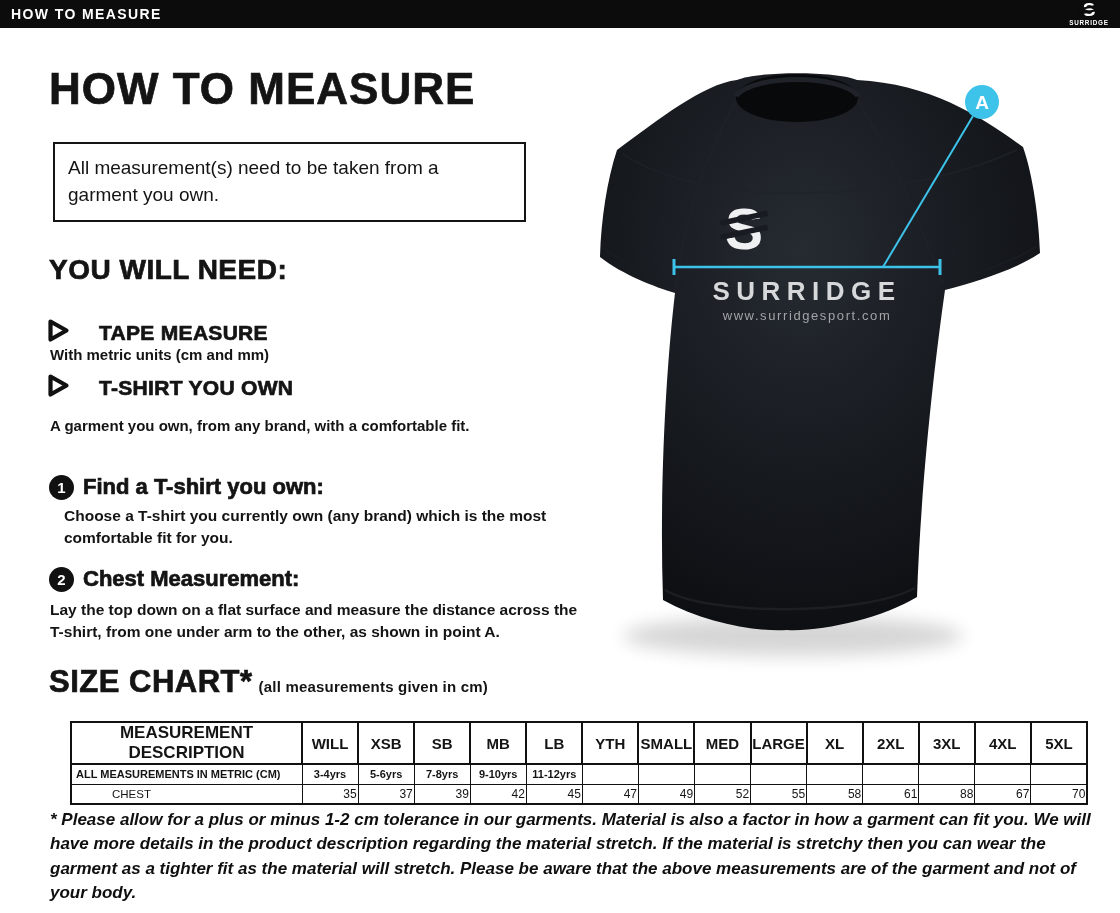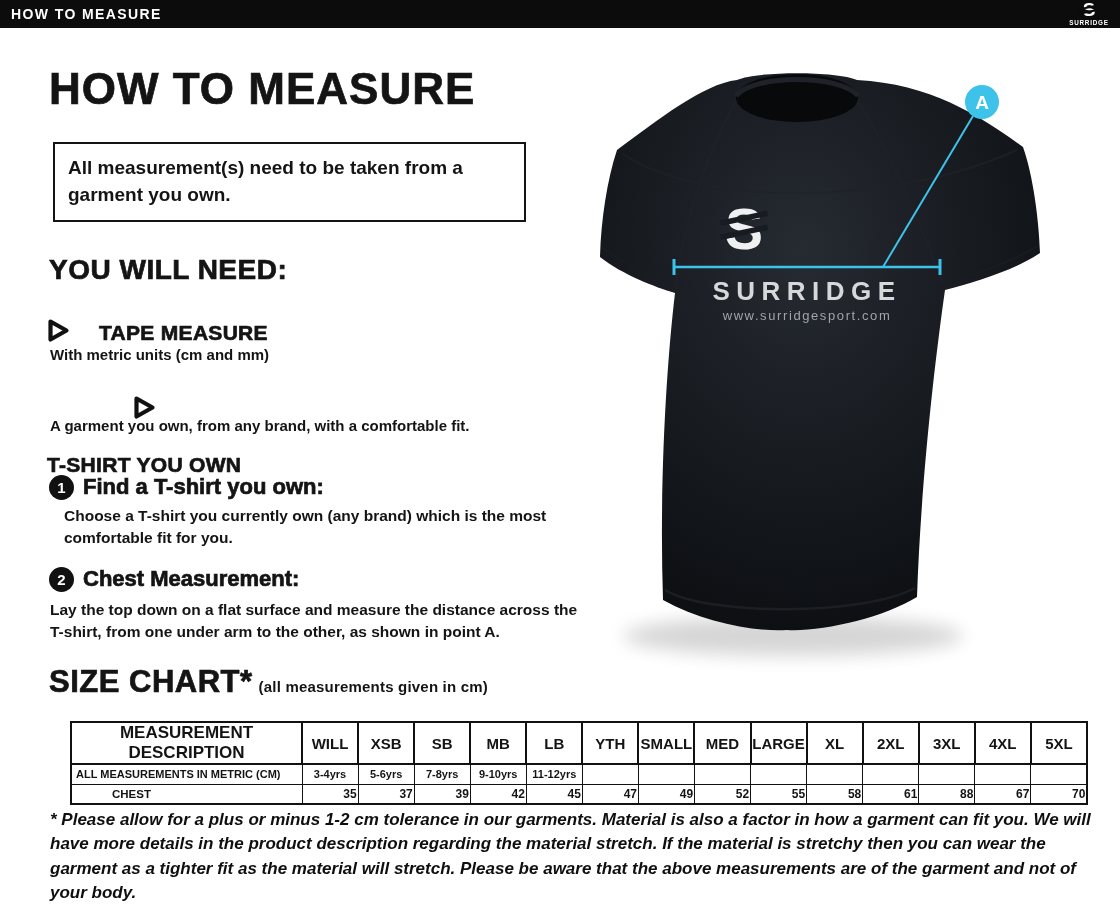--- a/index.html
+++ b/index.html
@@ -28,7 +28,7 @@
   .notice-box {
     left:53px; top:142px; width:473px;
     border:2.5px solid #141414; padding:11px 13px;
-    font-size:19px; font-weight:700; line-height:1.42;
+    font-size:19px; font-weight:400; line-height:1.42;
   }
   .need-heading { left:49px; top:254px; font-size:28px; font-weight:700; letter-spacing:0.5px; }
 

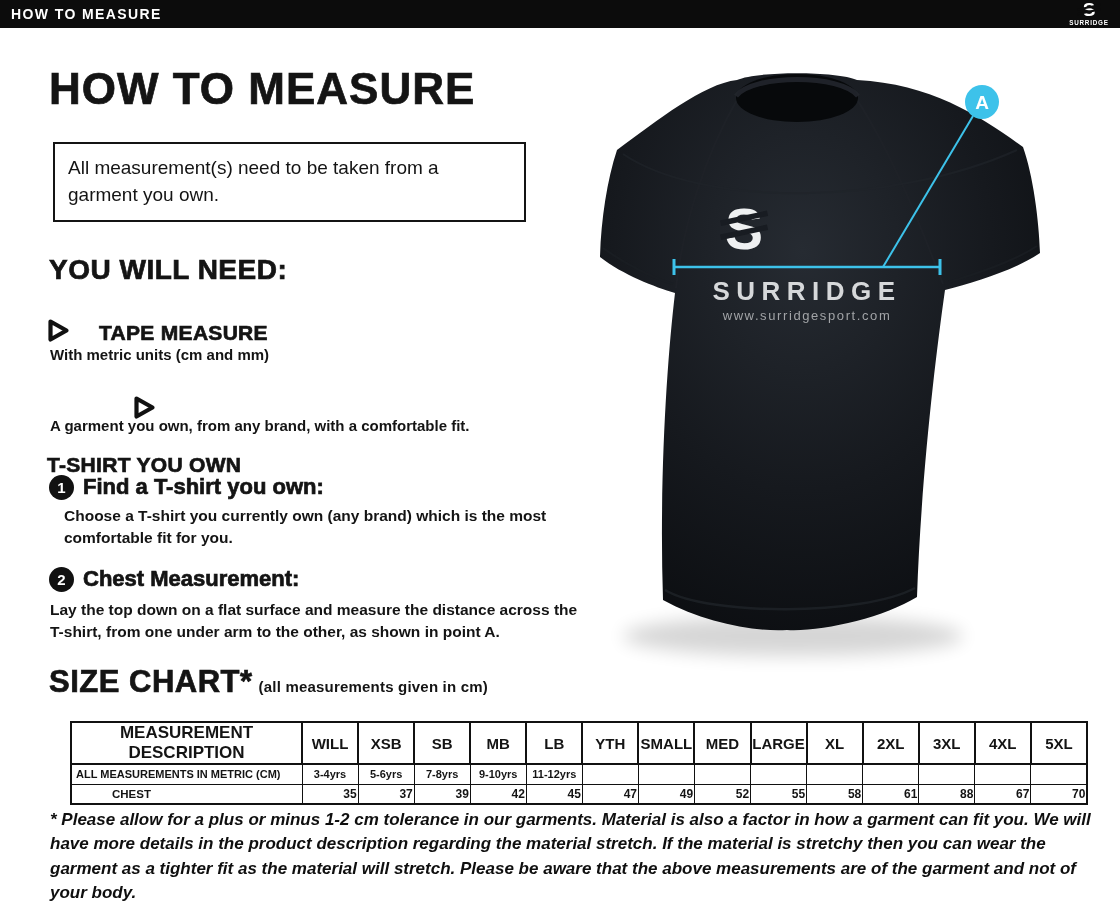--- a/index.html
+++ b/index.html
@@ -104,7 +104,7 @@
 </div>
 <div class="abs need-desc" style="left:50px; top:346px;">With metric units (cm and mm)</div>
 
-<div class="abs need-item" style="left:47px; top:395px;flex-direction:column;">
+<div class="abs need-item" style="left:47px; top:373px;">
   <span>
     <svg width="23" height="25" viewBox="0 0 23 25">
         <polygon points="3.5,3.5 19.5,12.5 3.5,21.5" fill="none" stroke="#111" stroke-width="4.2" stroke-linejoin="round"></polygon>

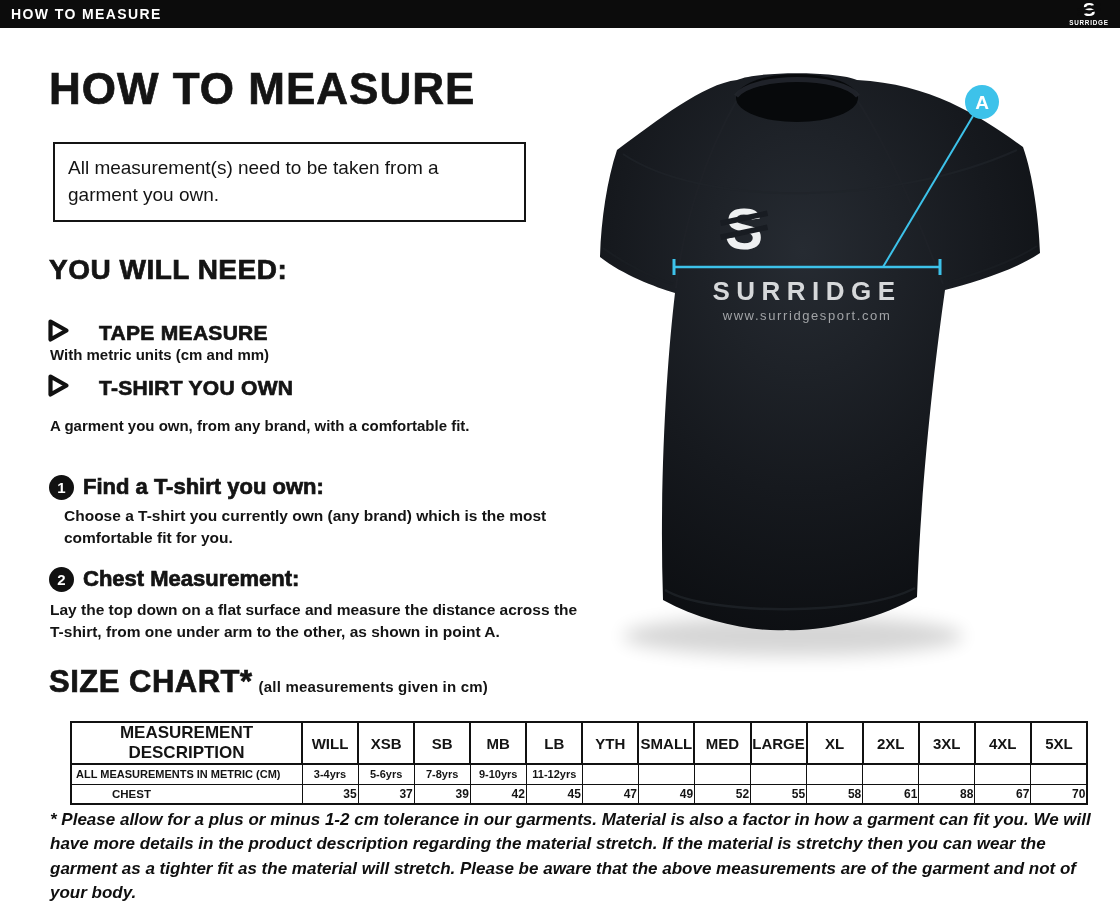--- a/index.html
+++ b/index.html
@@ -62,7 +62,7 @@
   table.sizes td.row-label { text-align:left; padding-left:4px; }
   table.sizes tr.metric-row td { font-size:11px; font-weight:700; }
   table.sizes tr.metric-row td.row-label { font-size:11px; }
-  table.sizes tr.chest-row td { font-weight:700;padding-left:40px; }
+  table.sizes tr.chest-row td { font-weight:400;padding-left:40px; }
   table.sizes tr.chest-row td.row-label { font-size:11.5px; }
 
   .footnote {

